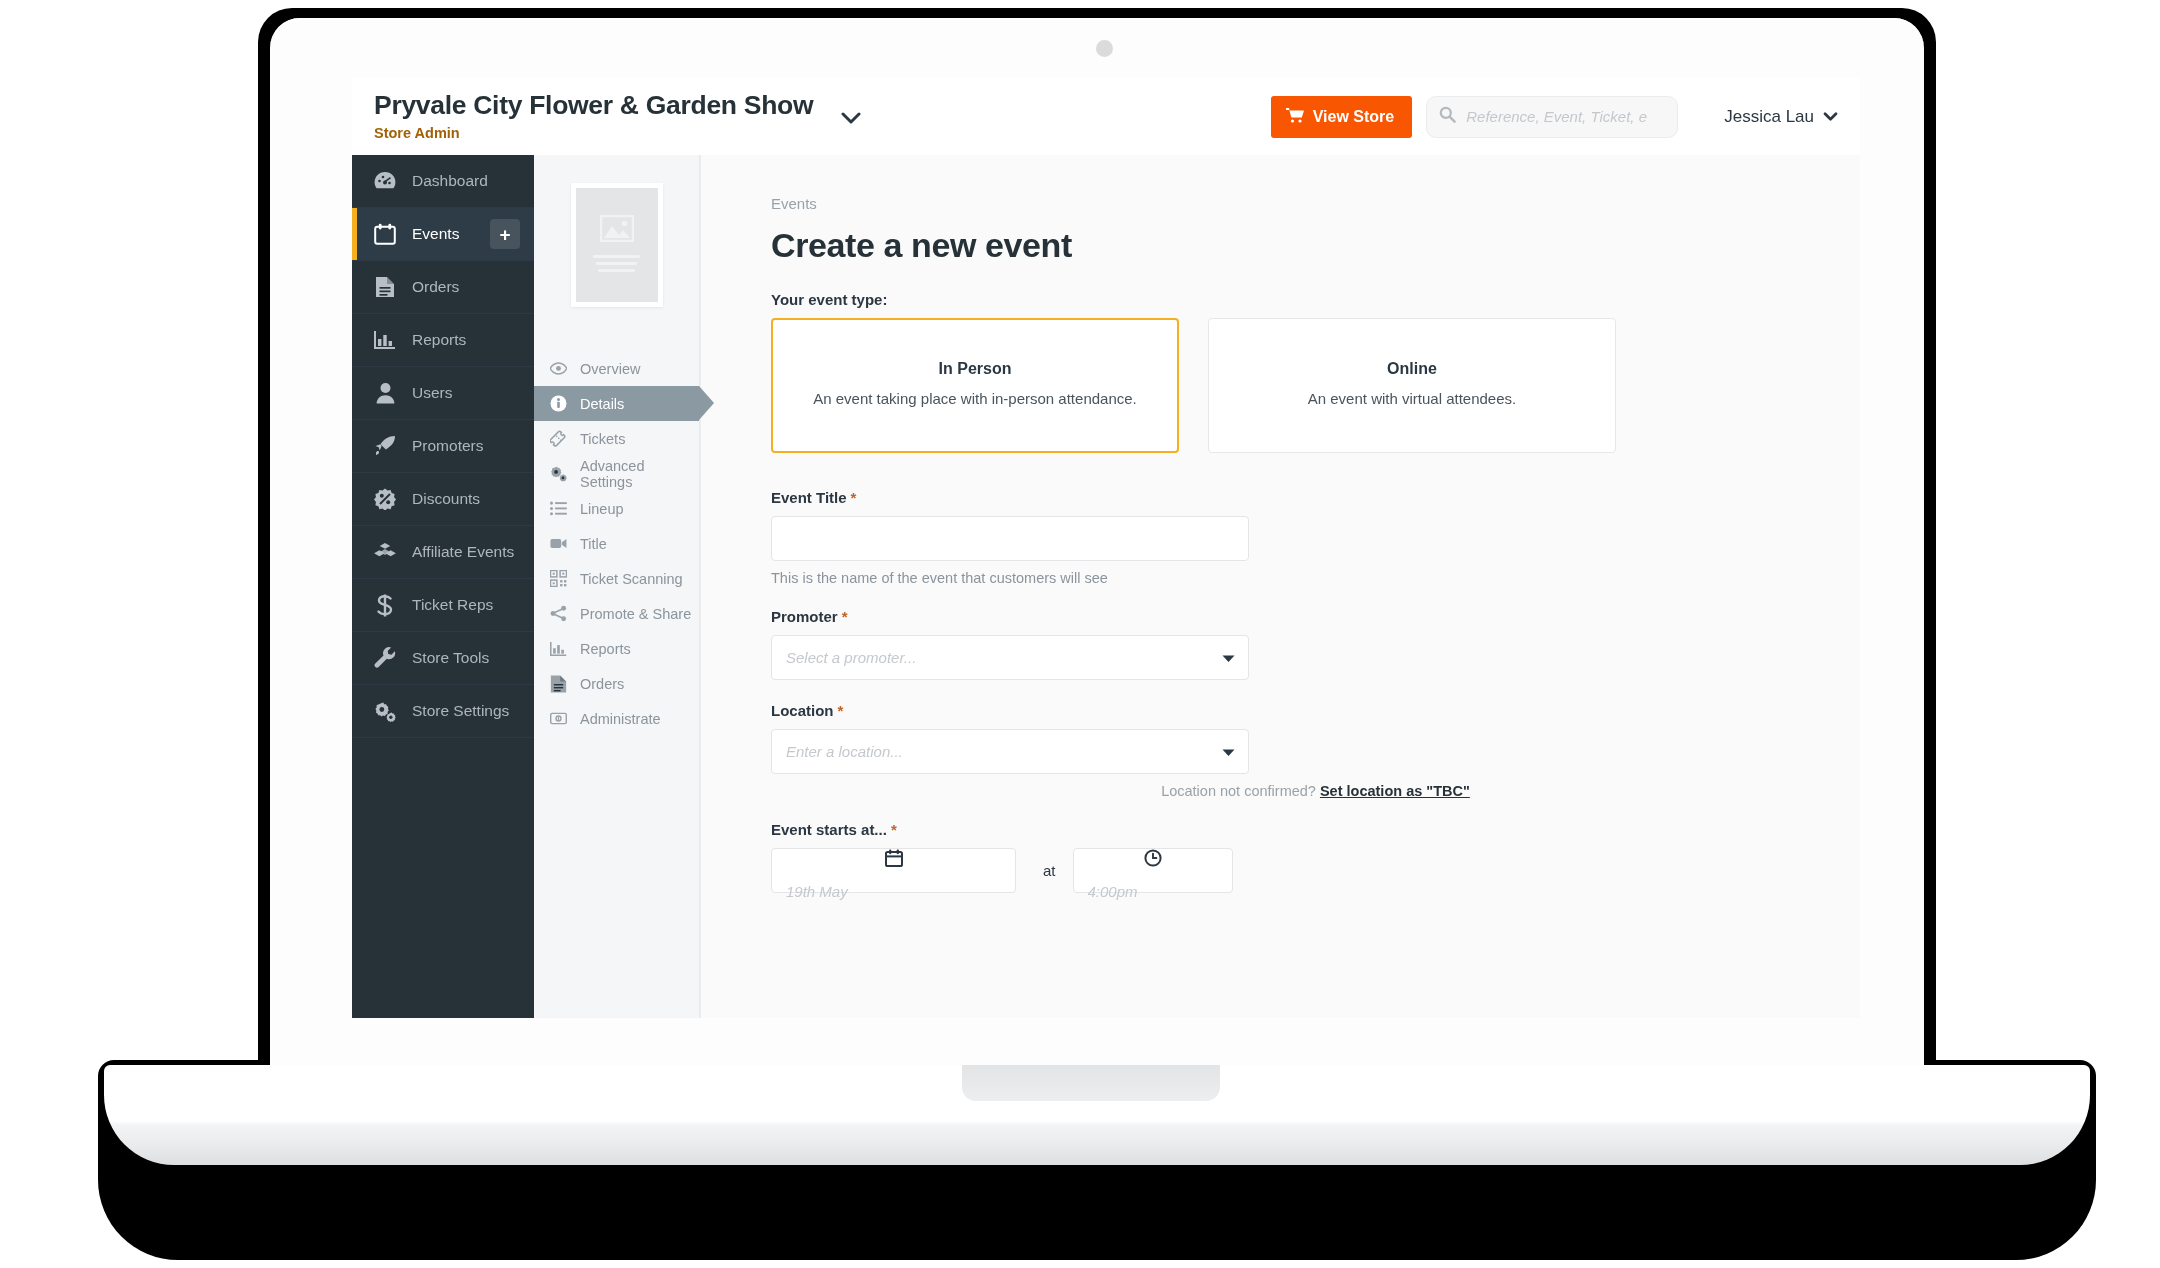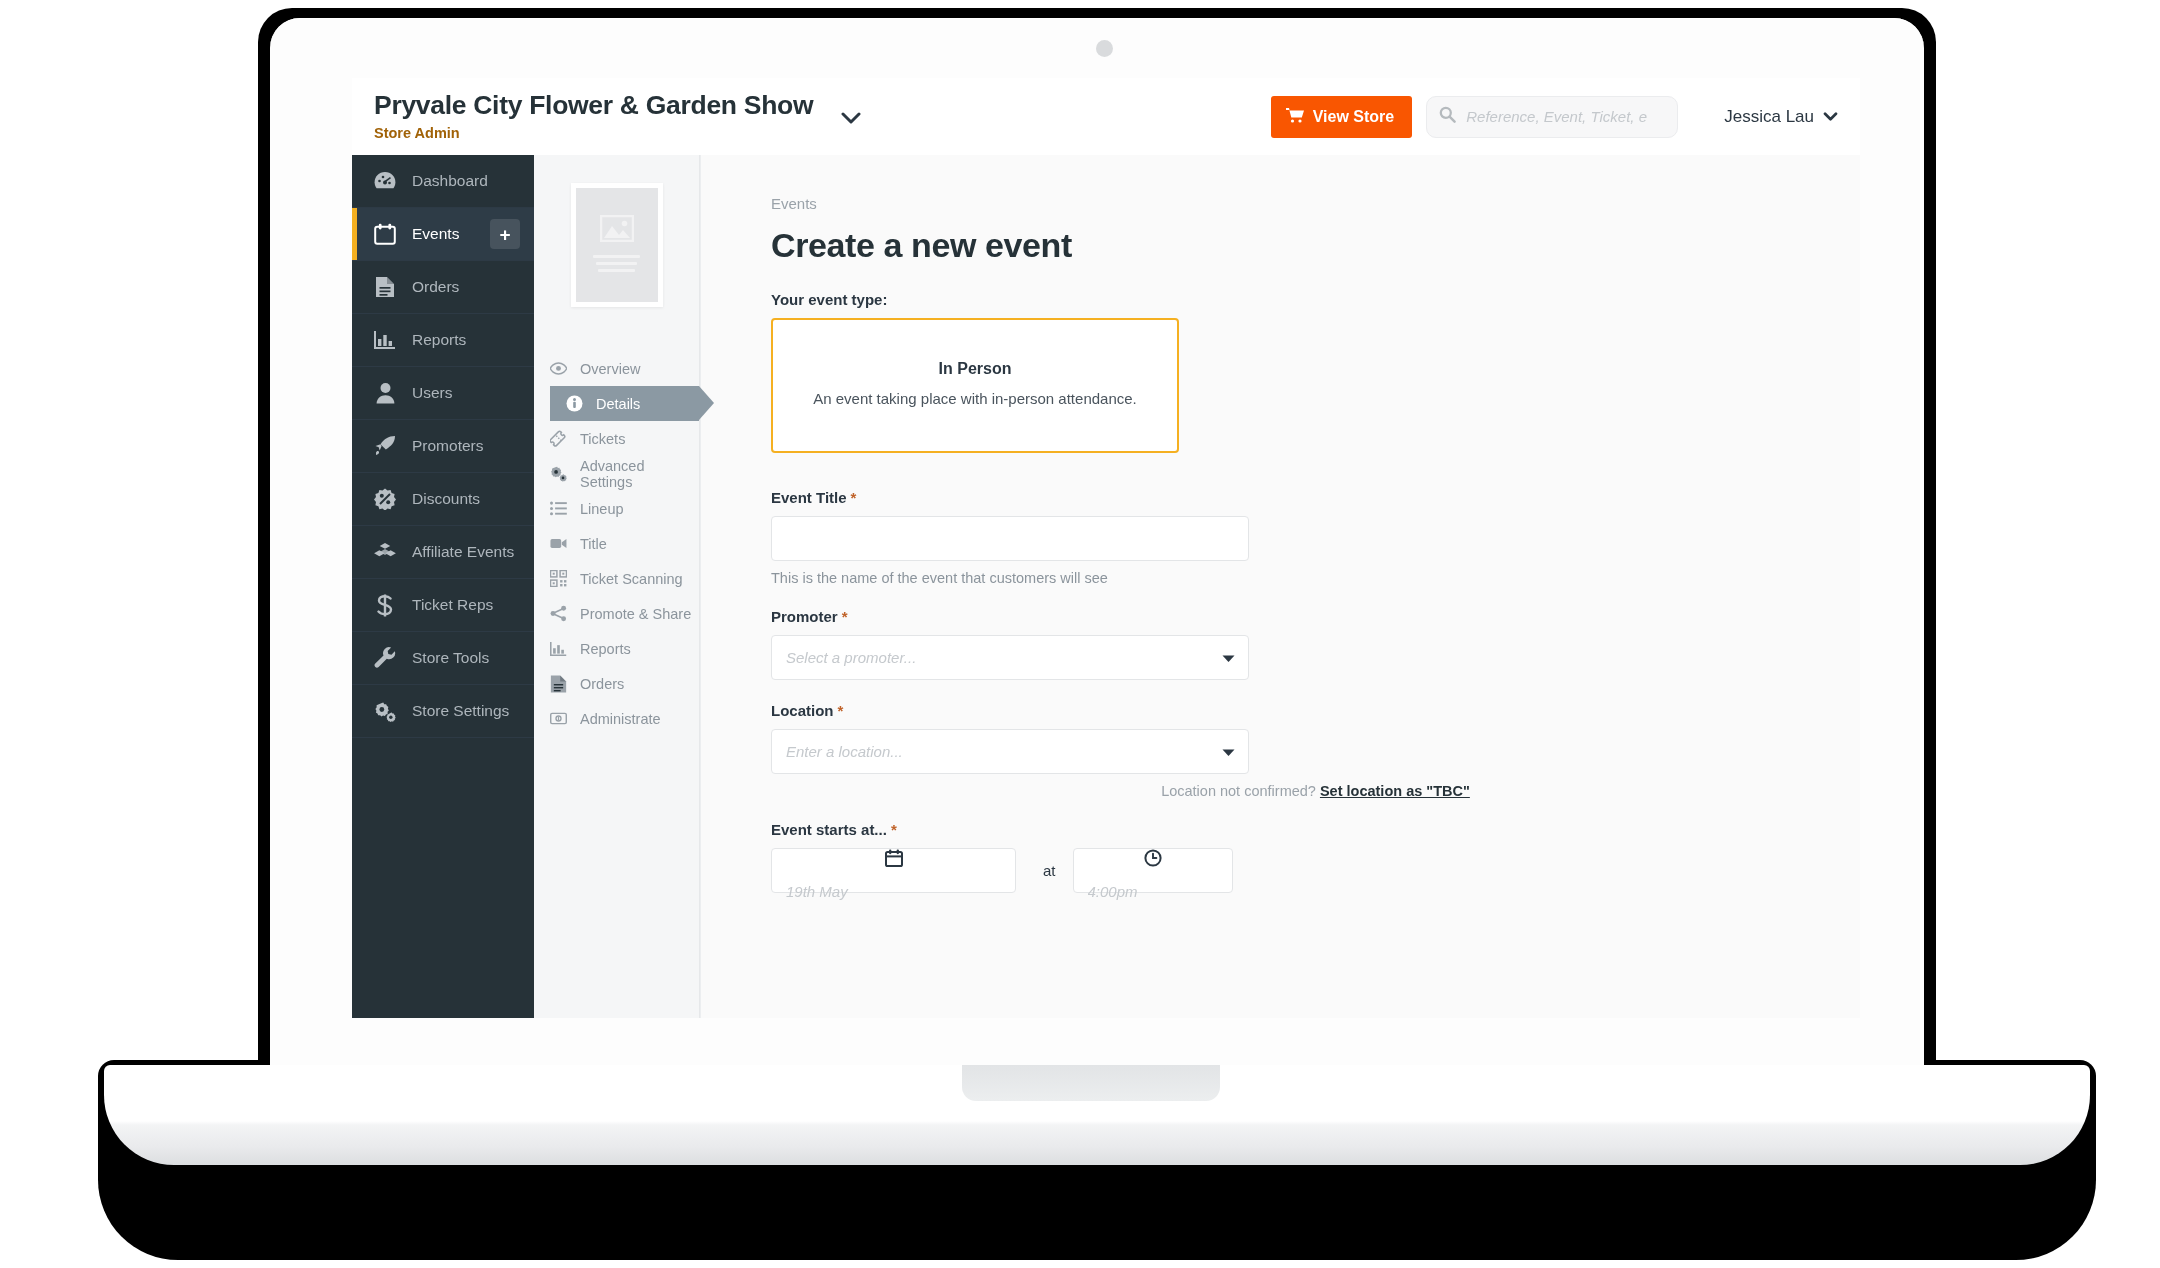--- a/index.html
+++ b/index.html
@@ -625,6 +625,10 @@
           <div class="type-card selected">
             <div class="type-card-title">In Person</div>
             <div class="type-card-desc">An event taking place with in-person attendance.</div>
+          </div>
+          <div class="type-card">
+            <div class="type-card-title">Online</div>
+            <div class="type-card-desc">An event with virtual attendees.</div>
           </div>
         </div>
 

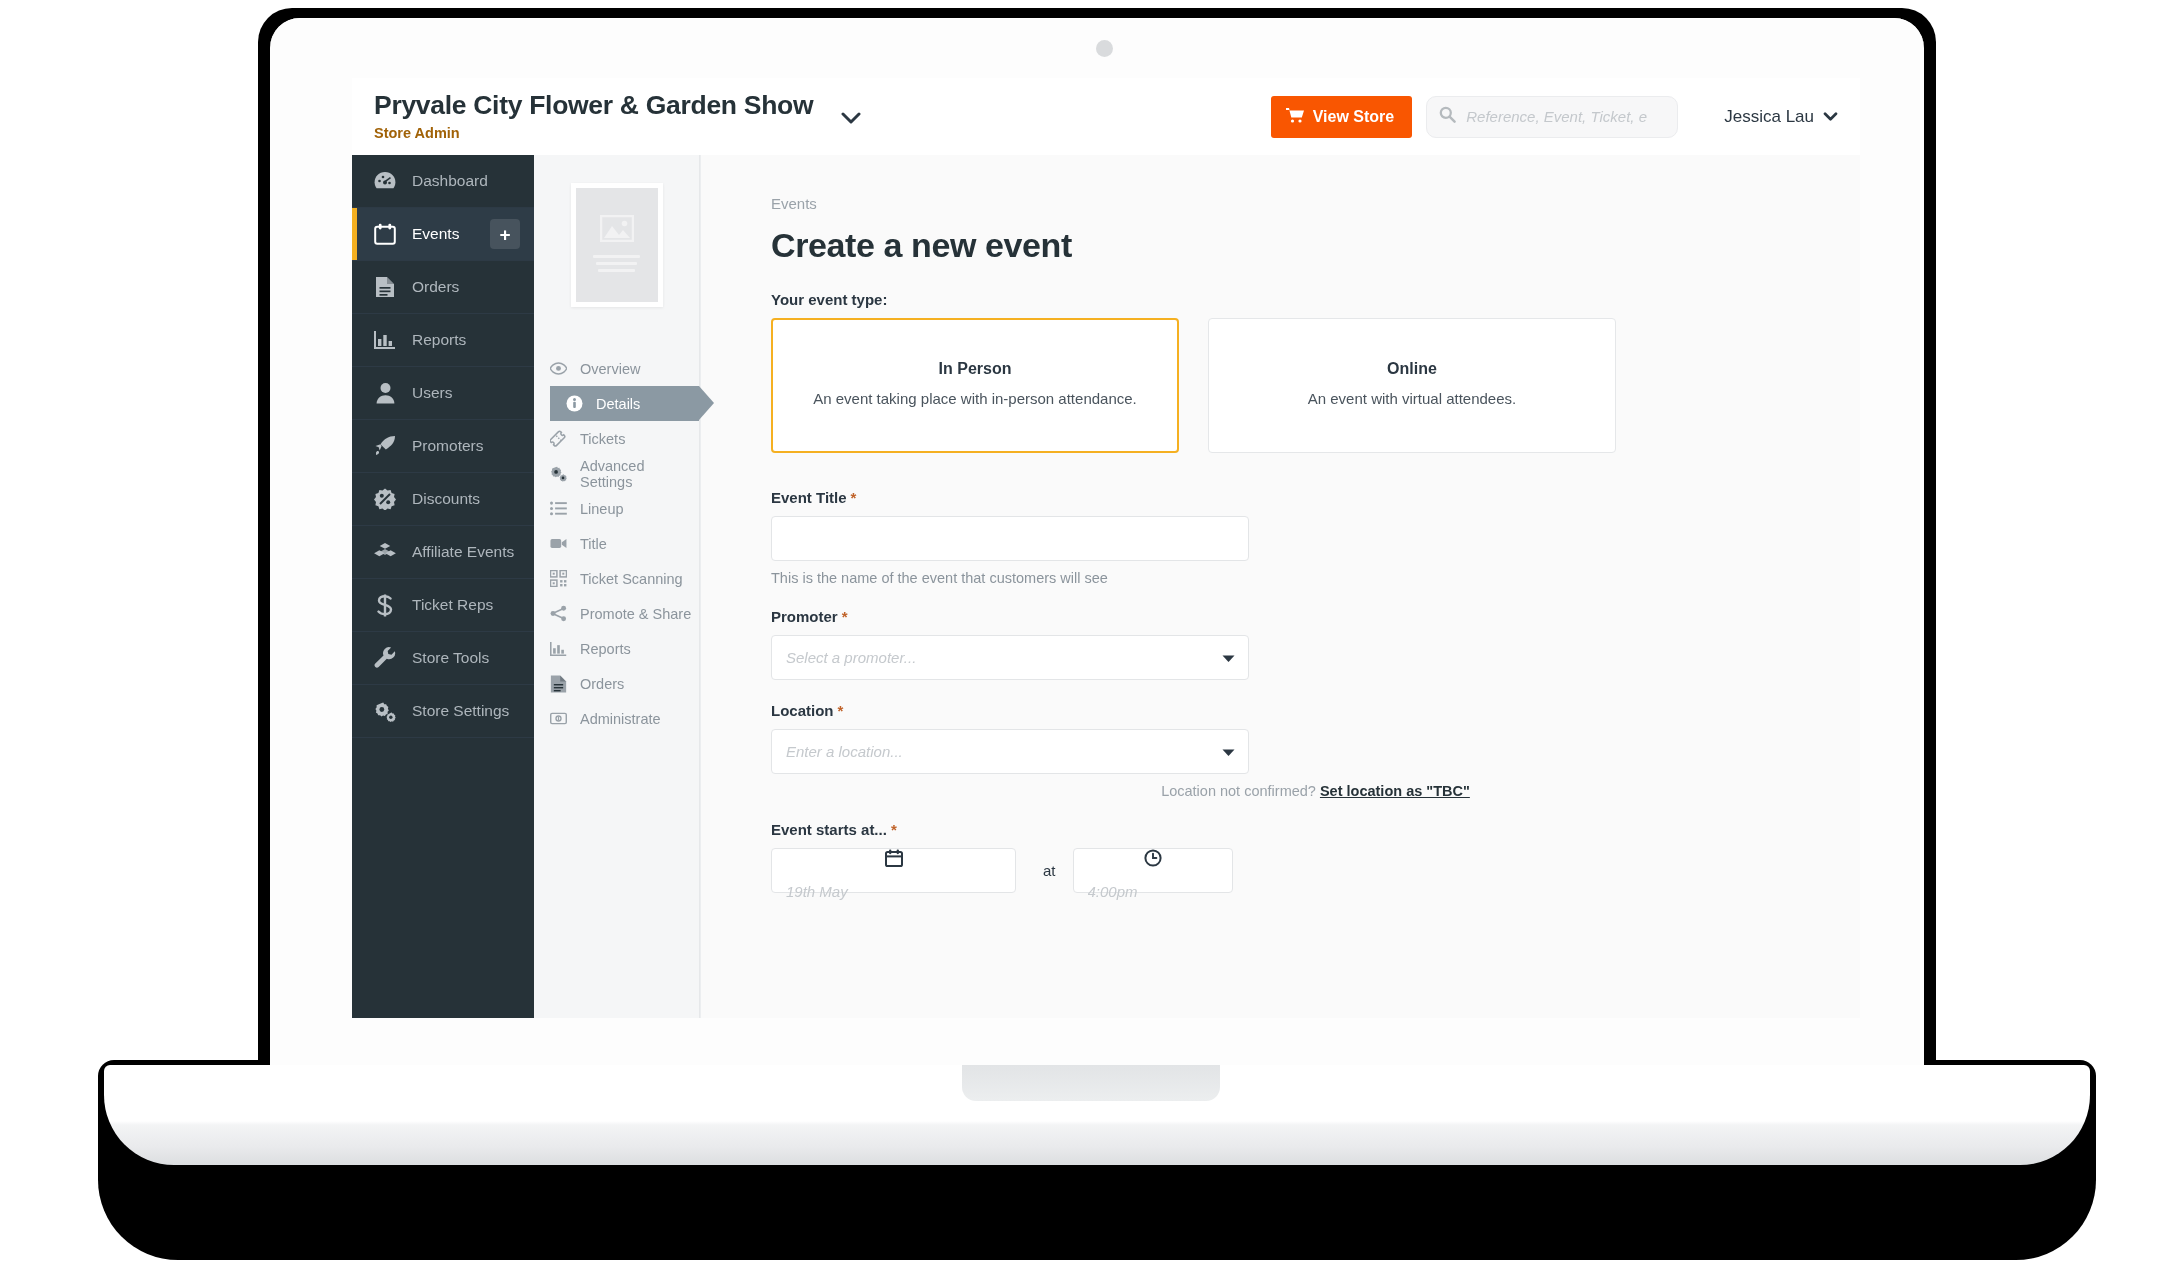--- a/index.html
+++ b/index.html
@@ -191,7 +191,7 @@
   }
   .subnav-item .sn-icon { width: 17px; flex: 0 0 17px; display:flex; align-items:center; justify-content:center; }
   .subnav-item.active {
-    background: #8b99a3; color: #ffffff; margin-left: 16px;
+    background: #8b99a3; color: #ffffff;
   }
   .subnav-item.active::after {
     content: ""; position: absolute; right: -15px; top: 0;

